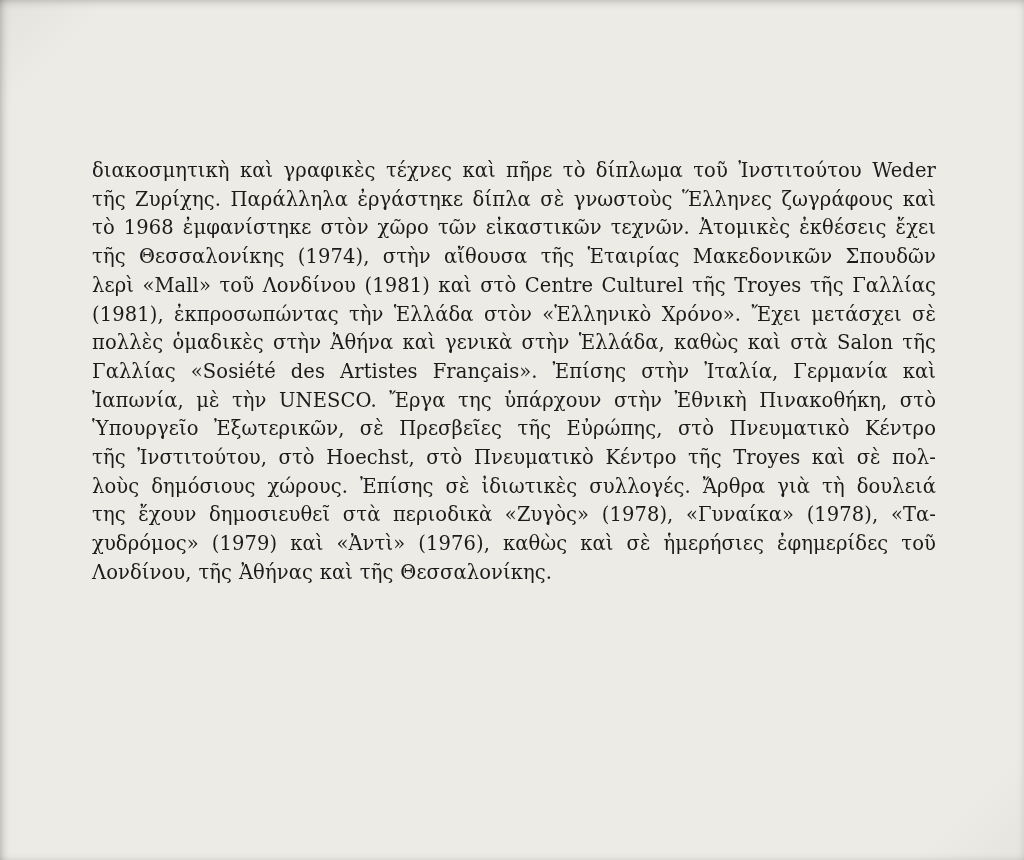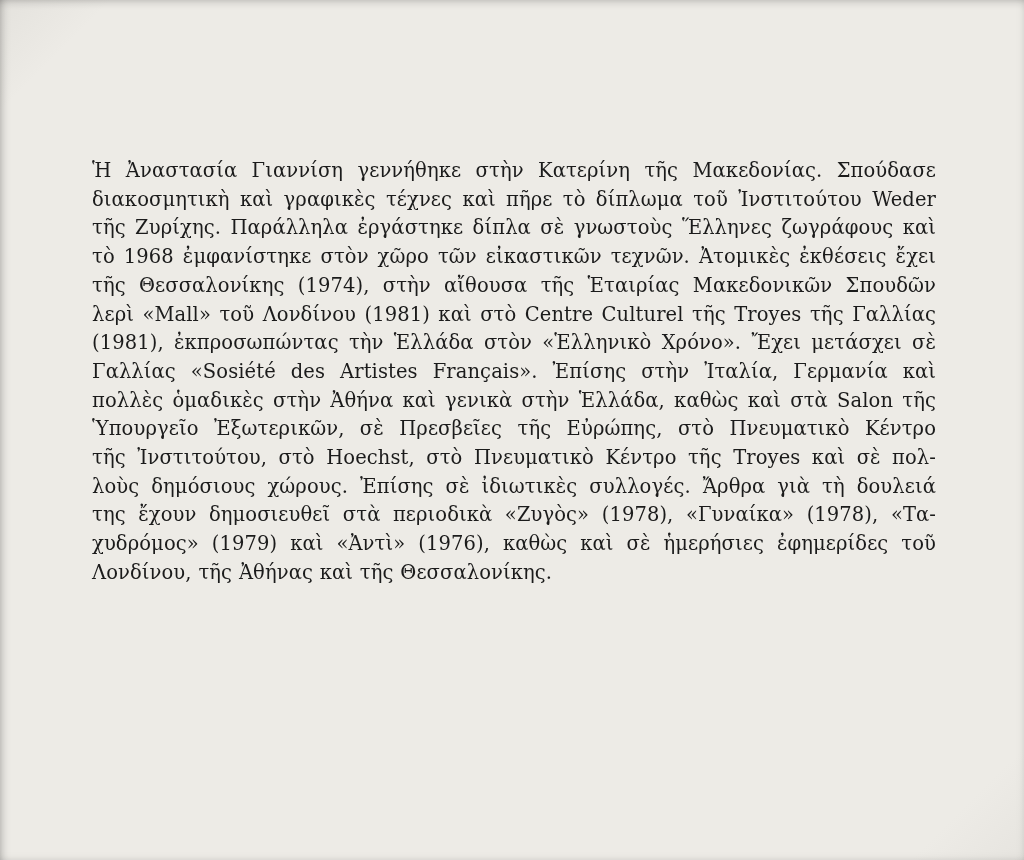--- a/index.html
+++ b/index.html
@@ -52,7 +52,6 @@
 
 <div class="scan">
   <div class="text-block">
-    <div class="line">Ἡ Ἀναστασία Γιαννίση γεννήθηκε στὴν Κατερίνη τῆς Μακεδονίας. Σπούδασε</div>
     <div class="line">διακοσμητικὴ καὶ γραφικὲς τέχνες καὶ πῆρε τὸ δίπλωμα τοῦ Ἰνστιτούτου Weder</div>
     <div class="line">τῆς Ζυρίχης. Παράλληλα ἐργάστηκε δίπλα σὲ γνωστοὺς Ἕλληνες ζωγράφους καὶ</div>
     <div class="line">τὸ 1968 ἐμφανίστηκε στὸν χῶρο τῶν εἰκαστικῶν τεχνῶν. Ἀτομικὲς ἐκθέσεις ἔχει</div>

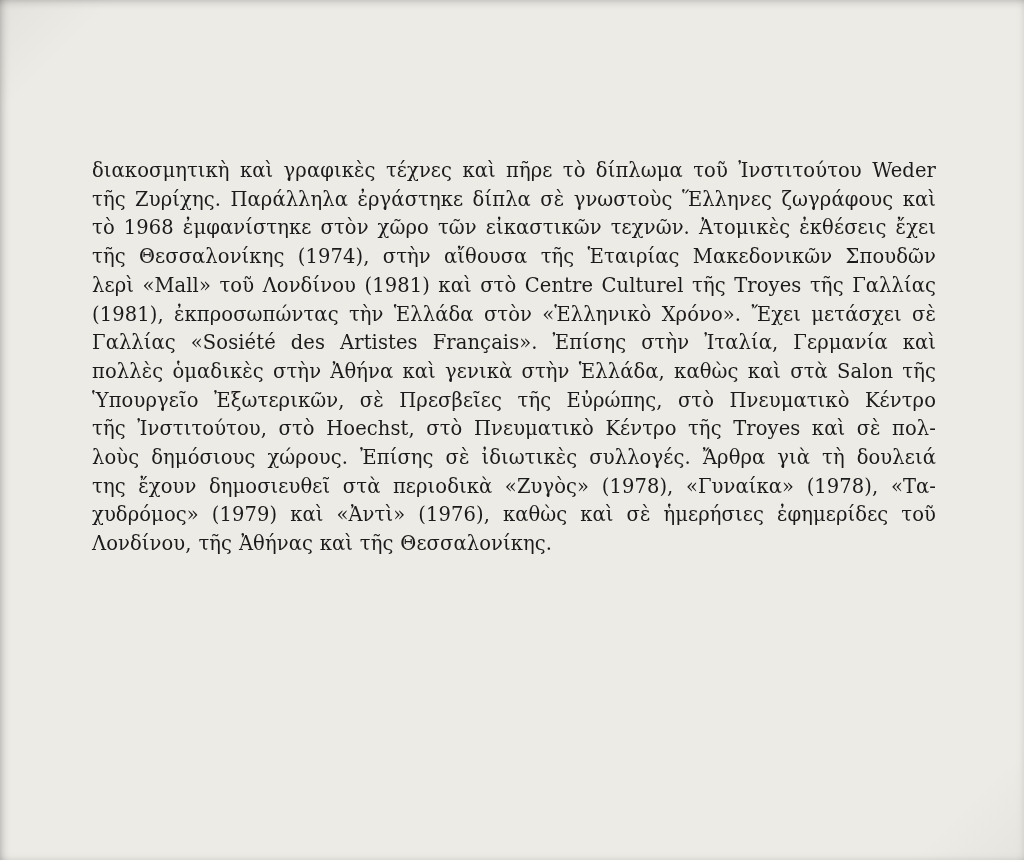--- a/index.html
+++ b/index.html
@@ -58,8 +58,8 @@
     <div class="line">τῆς Θεσσαλονίκης (1974), στὴν αἴθουσα τῆς Ἑταιρίας Μακεδονικῶν Σπουδῶν</div>
     <div class="line">λερὶ «Mall» τοῦ Λονδίνου (1981) καὶ στὸ Centre Culturel τῆς Troyes τῆς Γαλλίας</div>
     <div class="line">(1981), ἐκπροσωπώντας τὴν Ἑλλάδα στὸν «Ἑλληνικὸ Χρόνο». Ἔχει μετάσχει σὲ</div>
+    <div class="line">πολλὲς ὁμαδικὲς στὴν Ἀθήνα καὶ γενικὰ στὴν Ἑλλάδα, καθὼς καὶ στὰ Salon τῆς</div>
     <div class="line">Γαλλίας «Sosiété des Artistes Français». Ἐπίσης στὴν Ἰταλία, Γερμανία καὶ</div>
-    <div class="line">πολλὲς ὁμαδικὲς στὴν Ἀθήνα καὶ γενικὰ στὴν Ἑλλάδα, καθὼς καὶ στὰ Salon τῆς</div>
     <div class="line">Ὑπουργεῖο Ἐξωτερικῶν, σὲ Πρεσβεῖες τῆς Εὐρώπης, στὸ Πνευματικὸ Κέντρο</div>
     <div class="line">τῆς Ἰνστιτούτου, στὸ Hoechst, στὸ Πνευματικὸ Κέντρο τῆς Troyes καὶ σὲ πολ-</div>
     <div class="line">λοὺς δημόσιους χώρους. Ἐπίσης σὲ ἰδιωτικὲς συλλογές. Ἄρθρα γιὰ τὴ δουλειά</div>

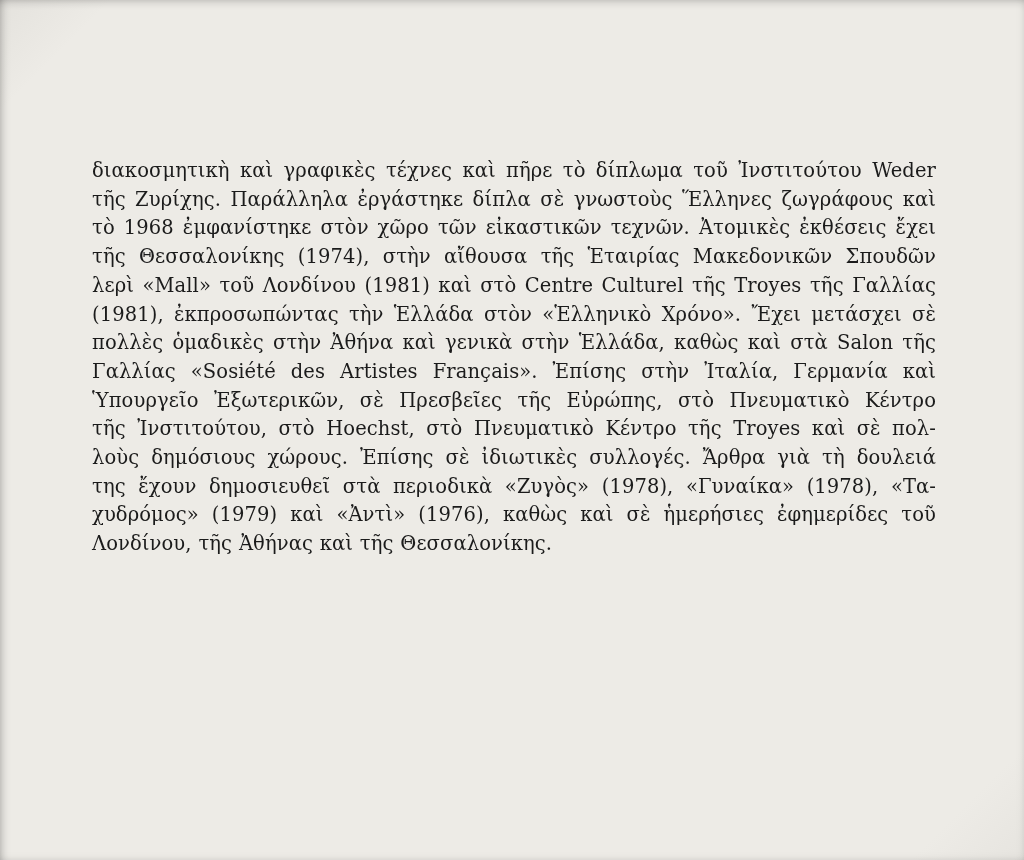--- a/index.html
+++ b/index.html
@@ -60,6 +60,7 @@
     <div class="line">(1981), ἐκπροσωπώντας τὴν Ἑλλάδα στὸν «Ἑλληνικὸ Χρόνο». Ἔχει μετάσχει σὲ</div>
     <div class="line">πολλὲς ὁμαδικὲς στὴν Ἀθήνα καὶ γενικὰ στὴν Ἑλλάδα, καθὼς καὶ στὰ Salon τῆς</div>
     <div class="line">Γαλλίας «Sosiété des Artistes Français». Ἐπίσης στὴν Ἰταλία, Γερμανία καὶ</div>
+    <div class="line">Ἰαπωνία, μὲ τὴν UNESCO. Ἔργα της ὑπάρχουν στὴν Ἐθνικὴ Πινακοθήκη, στὸ</div>
     <div class="line">Ὑπουργεῖο Ἐξωτερικῶν, σὲ Πρεσβεῖες τῆς Εὐρώπης, στὸ Πνευματικὸ Κέντρο</div>
     <div class="line">τῆς Ἰνστιτούτου, στὸ Hoechst, στὸ Πνευματικὸ Κέντρο τῆς Troyes καὶ σὲ πολ-</div>
     <div class="line">λοὺς δημόσιους χώρους. Ἐπίσης σὲ ἰδιωτικὲς συλλογές. Ἄρθρα γιὰ τὴ δουλειά</div>

